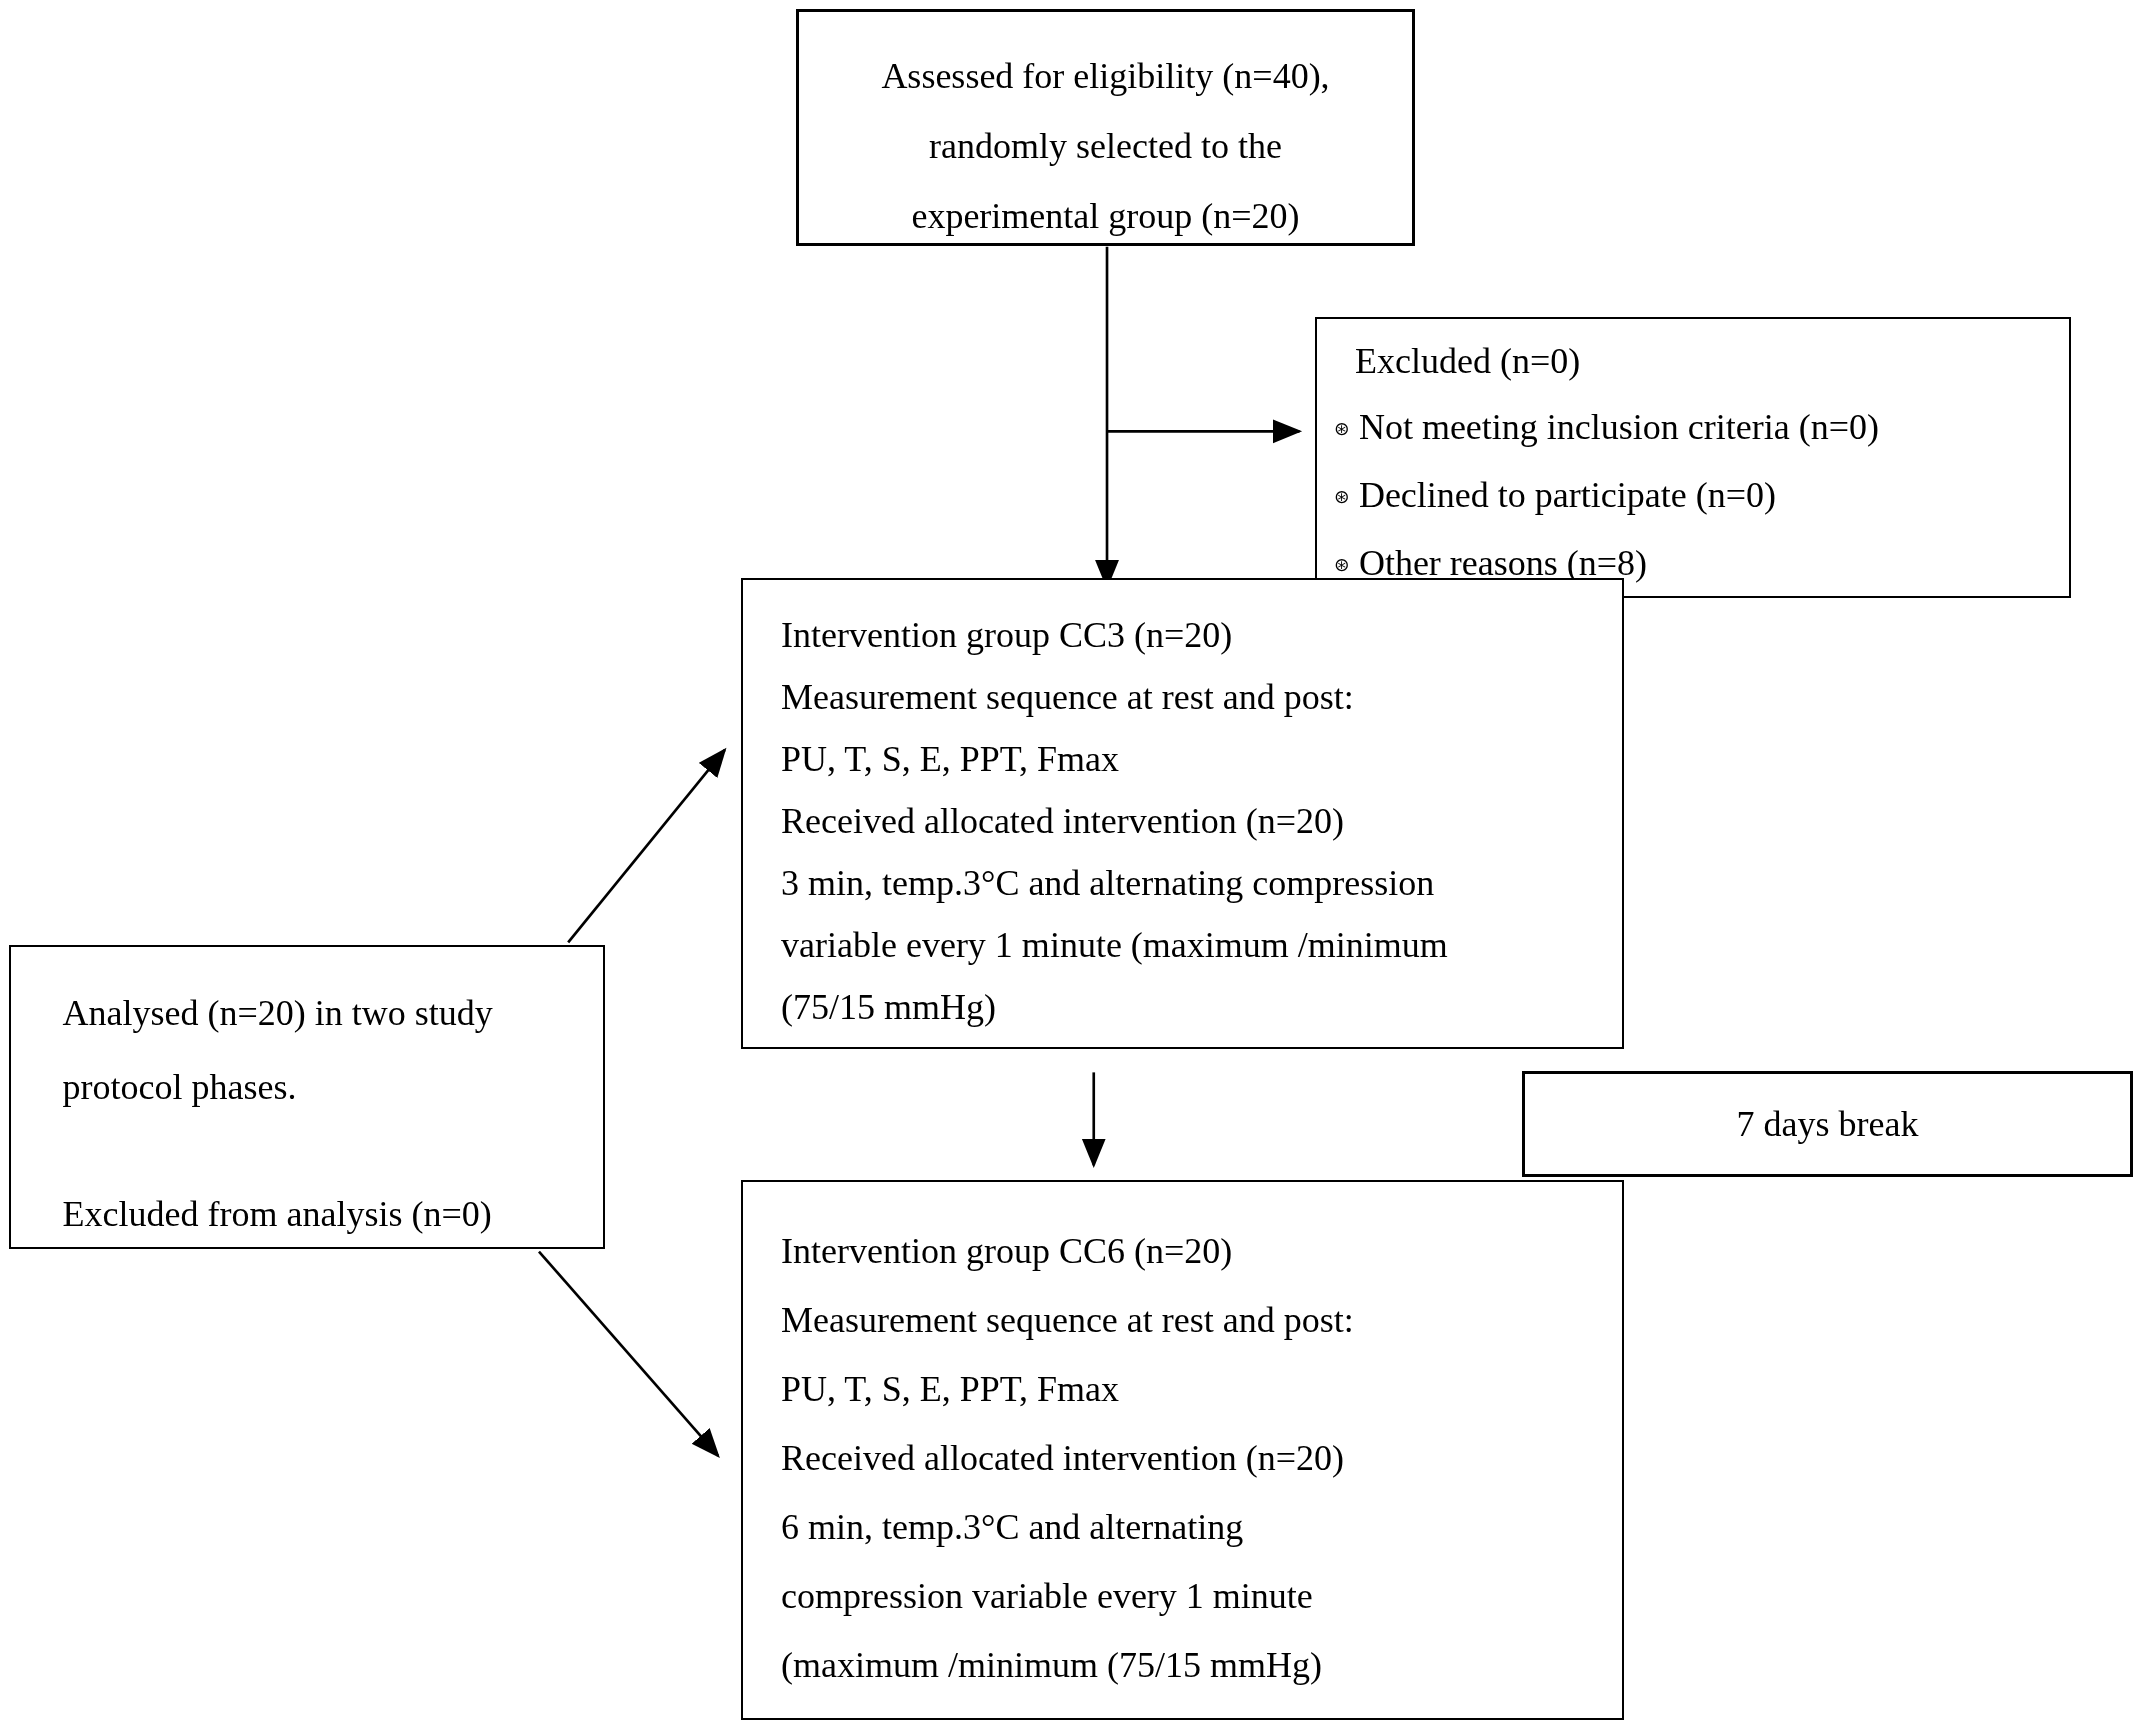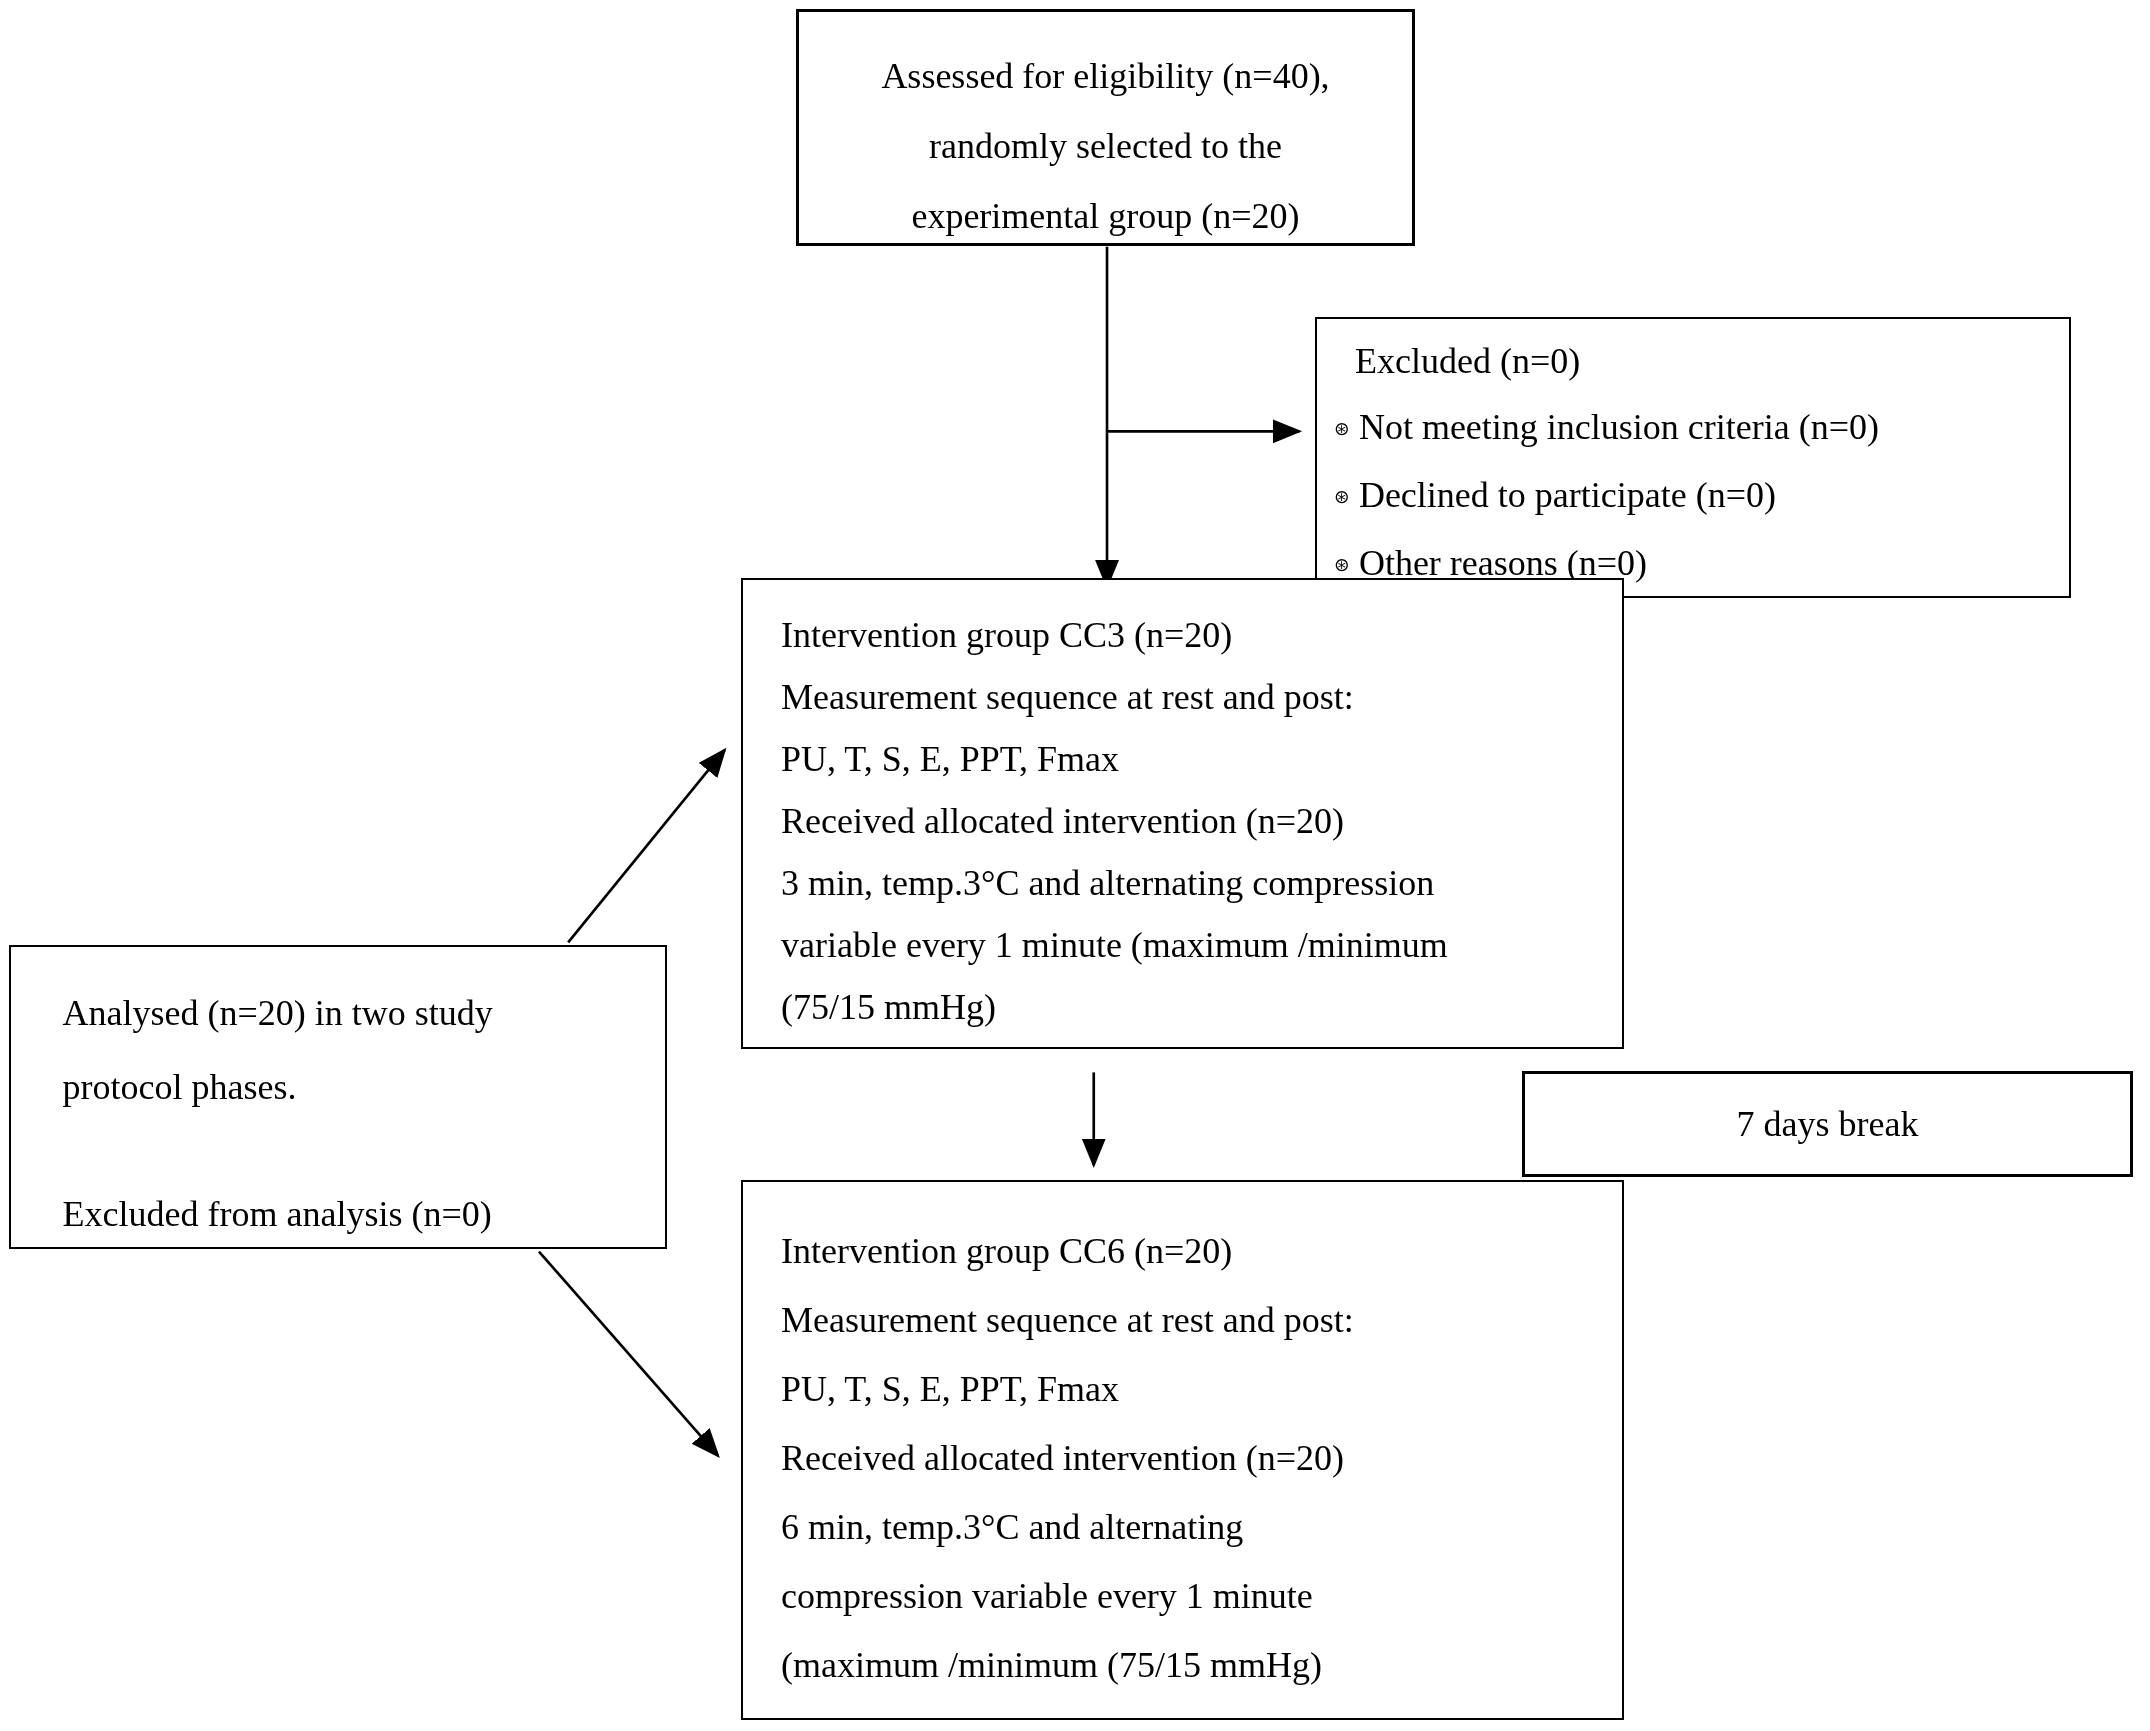--- a/index.html
+++ b/index.html
@@ -100,7 +100,7 @@
       <span class="bullet">⊛</span><span>Declined to participate (n=0)</span>
     </div>
     <div class="line item">
-      <span class="bullet">⊛</span><span>Other reasons (n=0)</span>
+      <span class="bullet">⊛</span><span>Other reasons (n=8)</span>
     </div>
   </div>
 

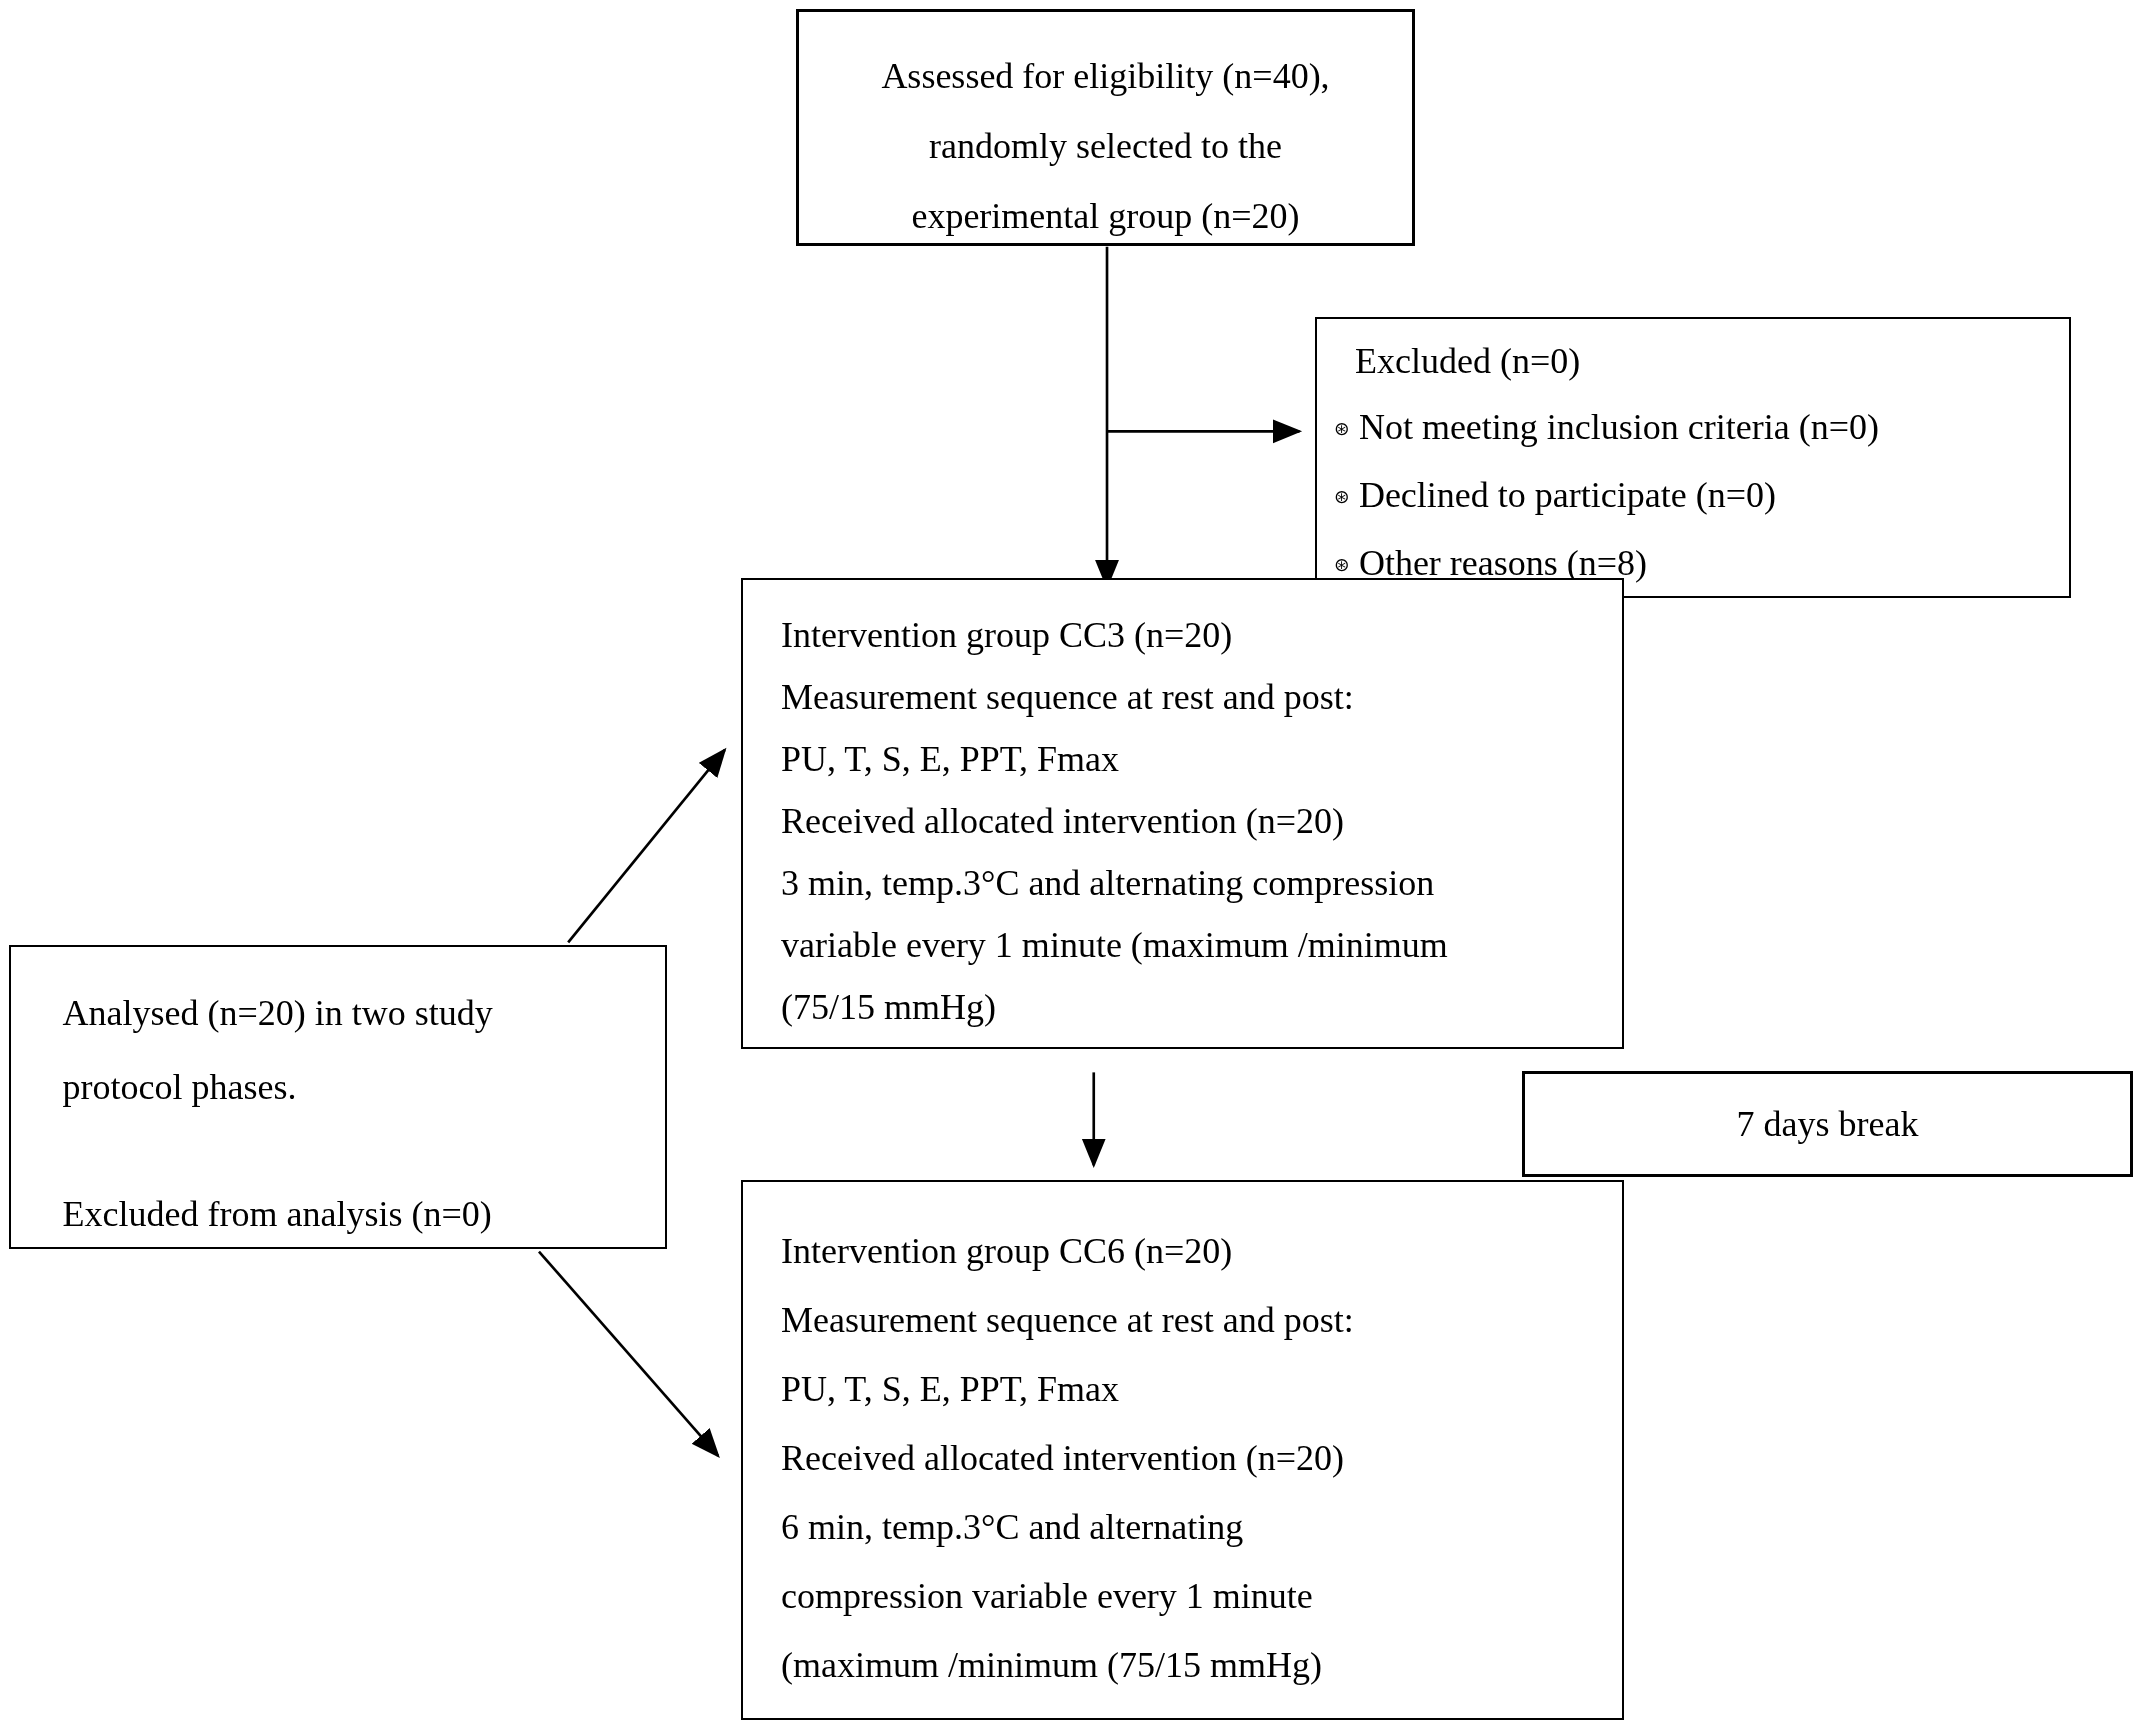--- a/index.html
+++ b/index.html
@@ -46,7 +46,7 @@
     line-height: 62px;
   }
   .analysed {
-    left: 8.6px; top: 945px; width: 658px; height: 304px;
+    left: 8.6px; top: 945px; width: 596px; height: 304px;
     padding: 29px 12px 0 52px;
     line-height: 74px;
   }

